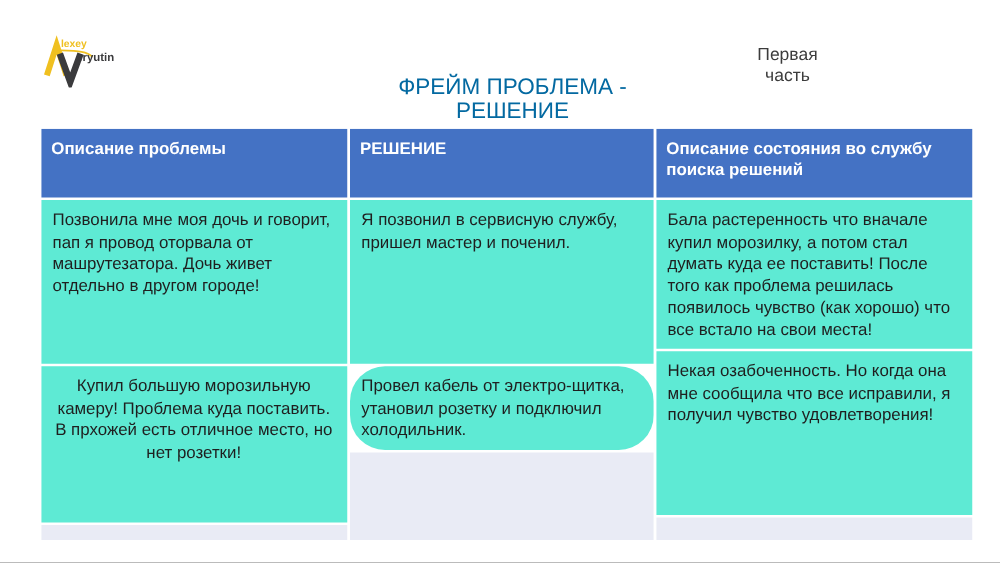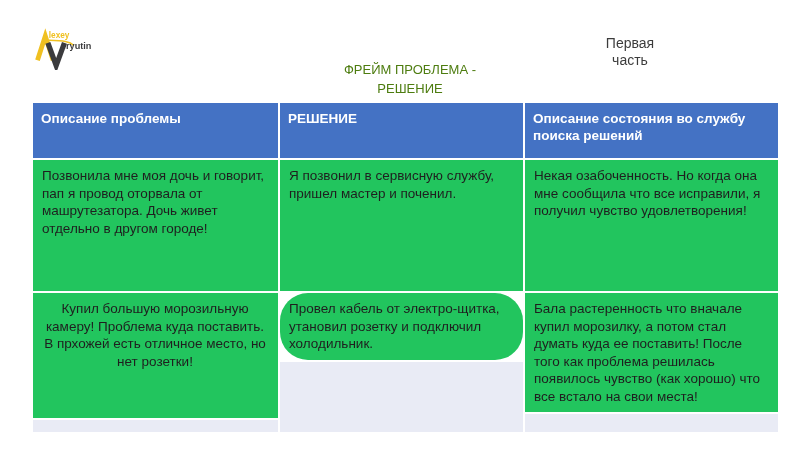--- a/index.html
+++ b/index.html
@@ -13,7 +13,7 @@
   
   .slide-title{
     position:absolute;left:300px;top:60px;width:220px;
-    text-align:center;font-size:13px;line-height:19px;color:#4d7c0f;
+    text-align:center;font-size:18px;line-height:19px;color:#0369a1;
     white-space:pre-line;
   }
   .part-label{

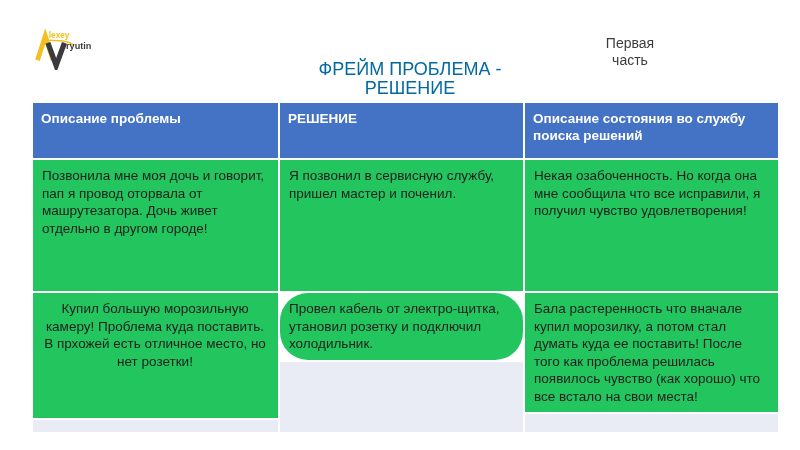--- a/index.html
+++ b/index.html
@@ -36,7 +36,7 @@
     padding:8px 8px 0 8px;flex:0 0 auto;
   }
   .cell{
-    box-sizing:border-box;background:#22c55e;color:#1f1f1f;
+    box-sizing:border-box;background:#5eead4;color:#1f1f1f;
     font-size:13.5px;line-height:17.5px;padding:7px 10px 6px 9px;
     white-space:pre-line;flex:0 0 auto;
   }

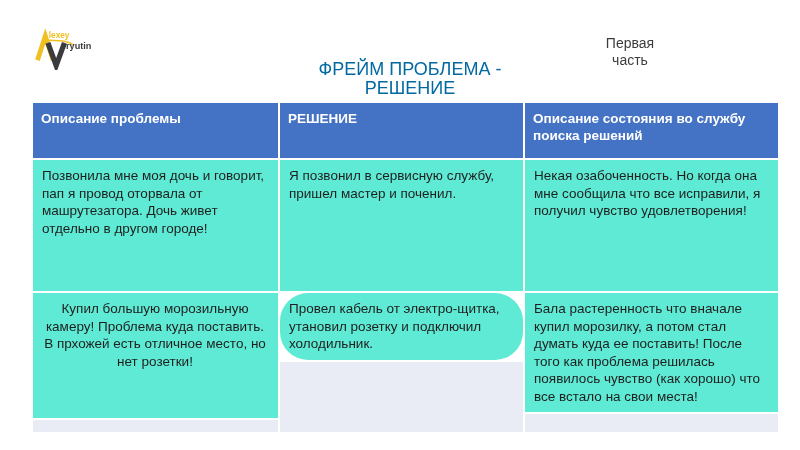--- a/index.html
+++ b/index.html
@@ -86,8 +86,8 @@
 
     <div class="ps-col c3">
       <div class="cell-header">Описание состояния во службу поиска решений</div>
+      <div class="cell r2">Бала растеренность что вначале купил морозилку, а потом стал думать куда ее поставить! После того как проблема решилась появилось чувство (как хорошо) что все встало на свои места!</div>
       <div class="cell r1">Некая озабоченность. Но когда она мне сообщила что все исправили, я получил чувство удовлетворения!</div>
-      <div class="cell r2">Бала растеренность что вначале купил морозилку, а потом стал думать куда ее поставить! После того как проблема решилась появилось чувство (как хорошо) что все встало на свои места!</div>
       <div class="filler"></div>
     </div>
 

